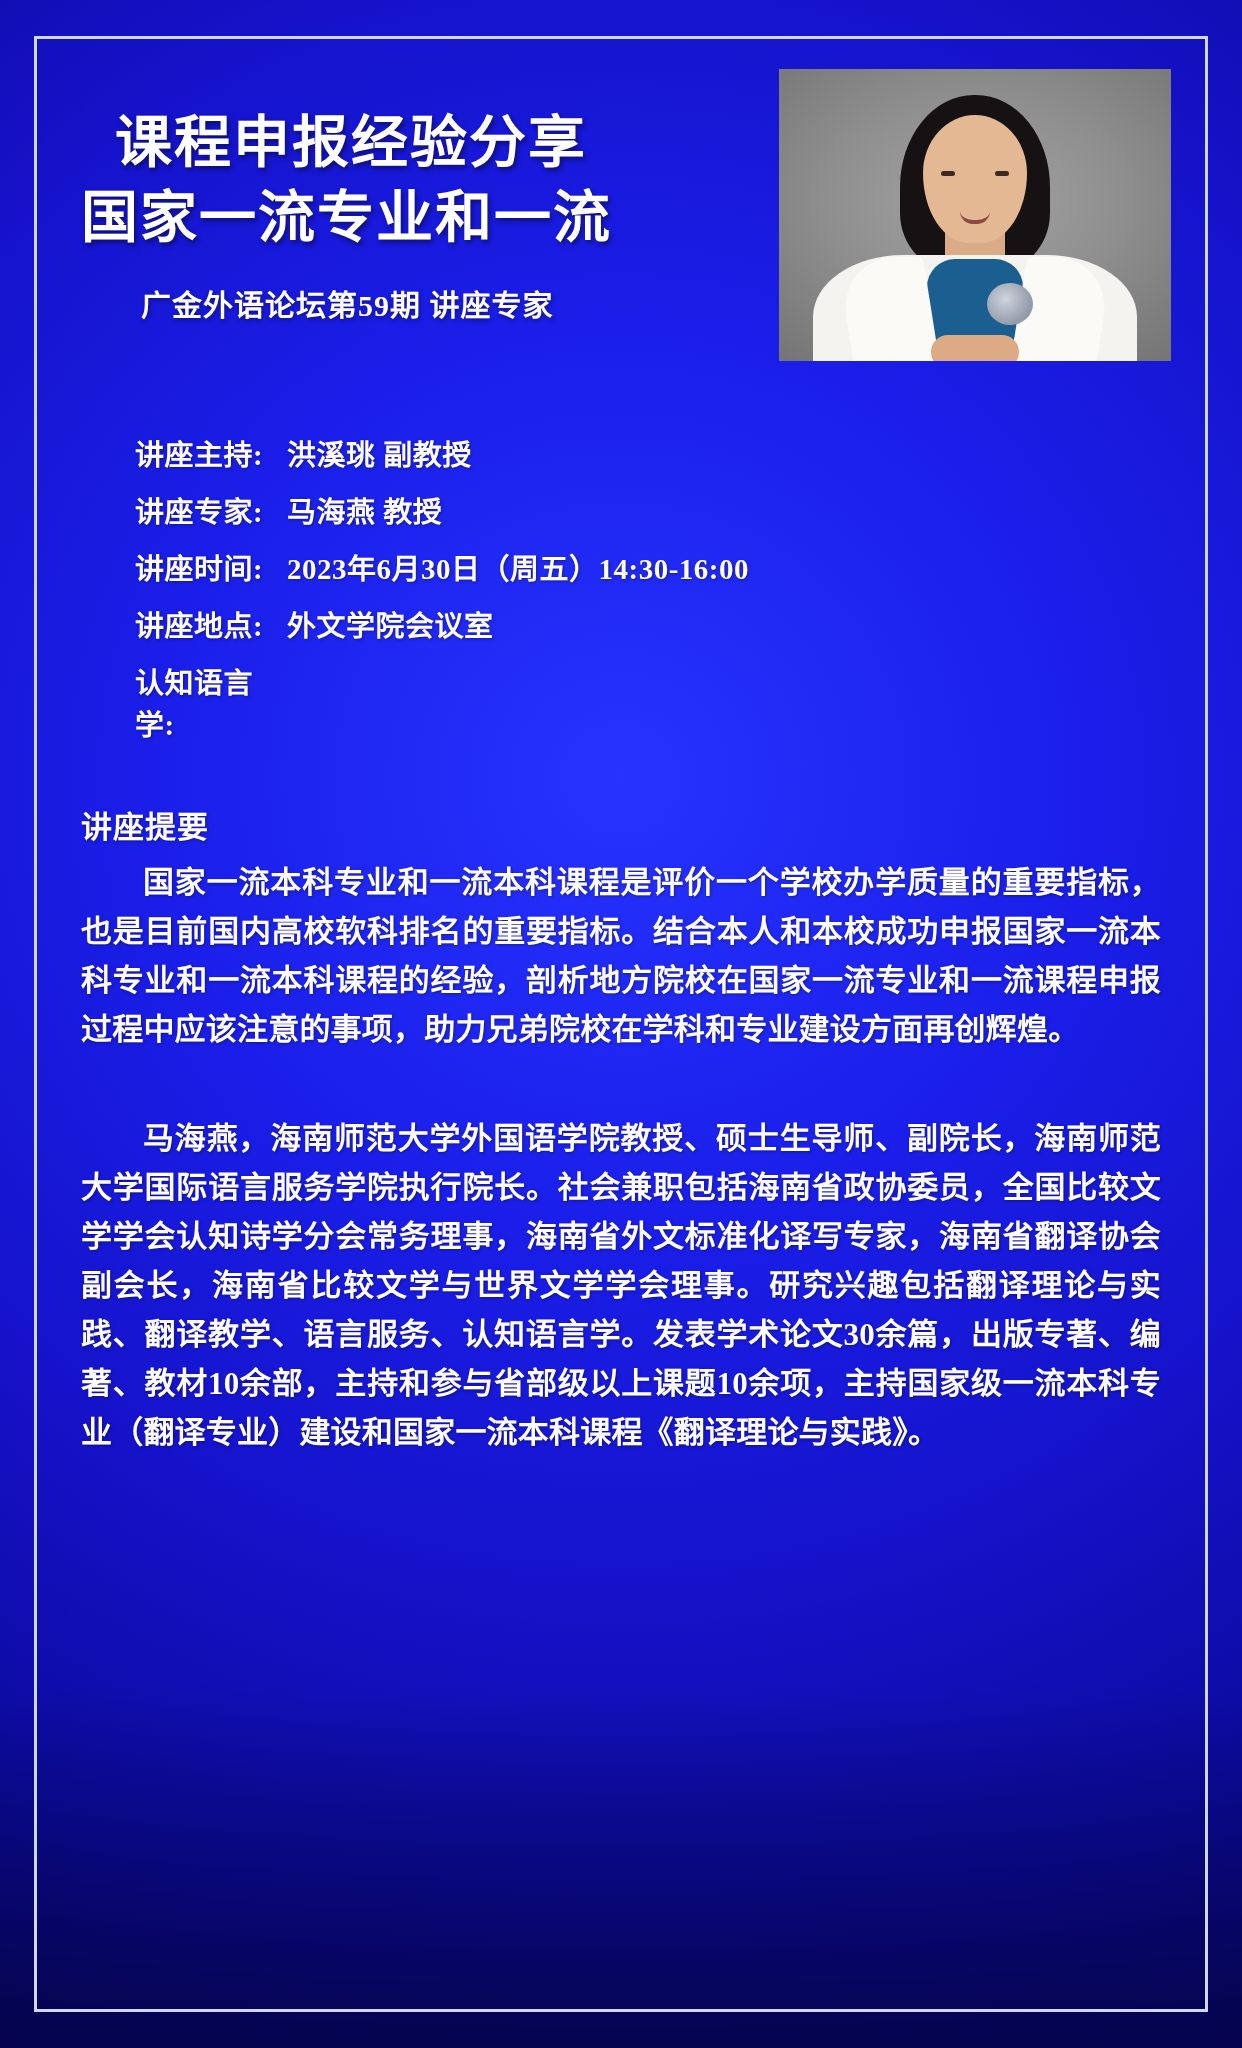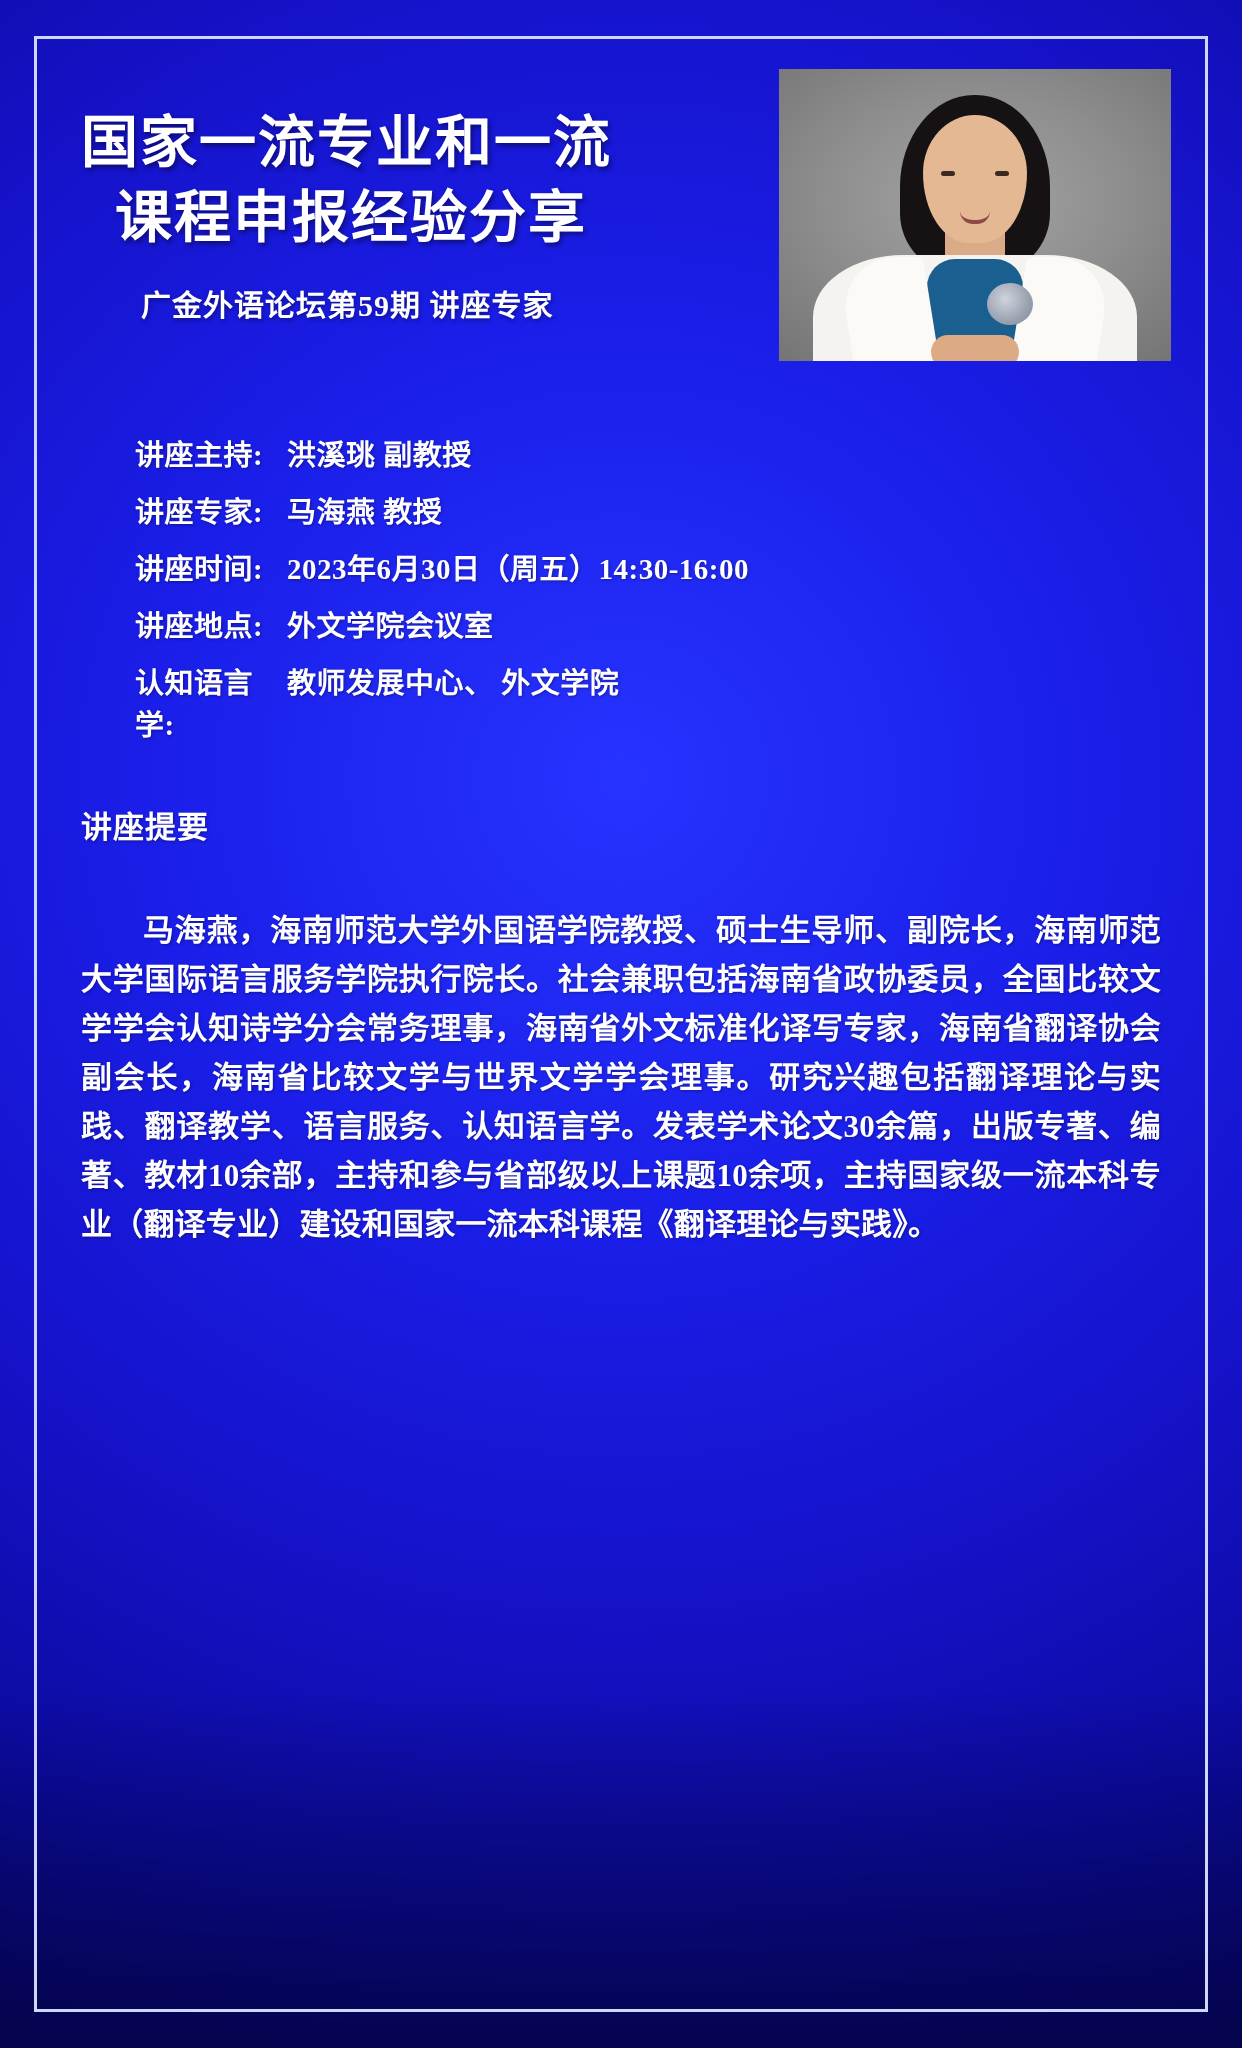--- a/index.html
+++ b/index.html
@@ -285,8 +285,8 @@
       </div>
 
       <div class="title-block">
+        <div class="title-line second">课程申报经验分享</div>
         <div class="title-line">国家一流专业和一流</div>
-        <div class="title-line second">课程申报经验分享</div>
         <div class="subtitle">广金外语论坛第59期  讲座专家</div>
       </div>
 

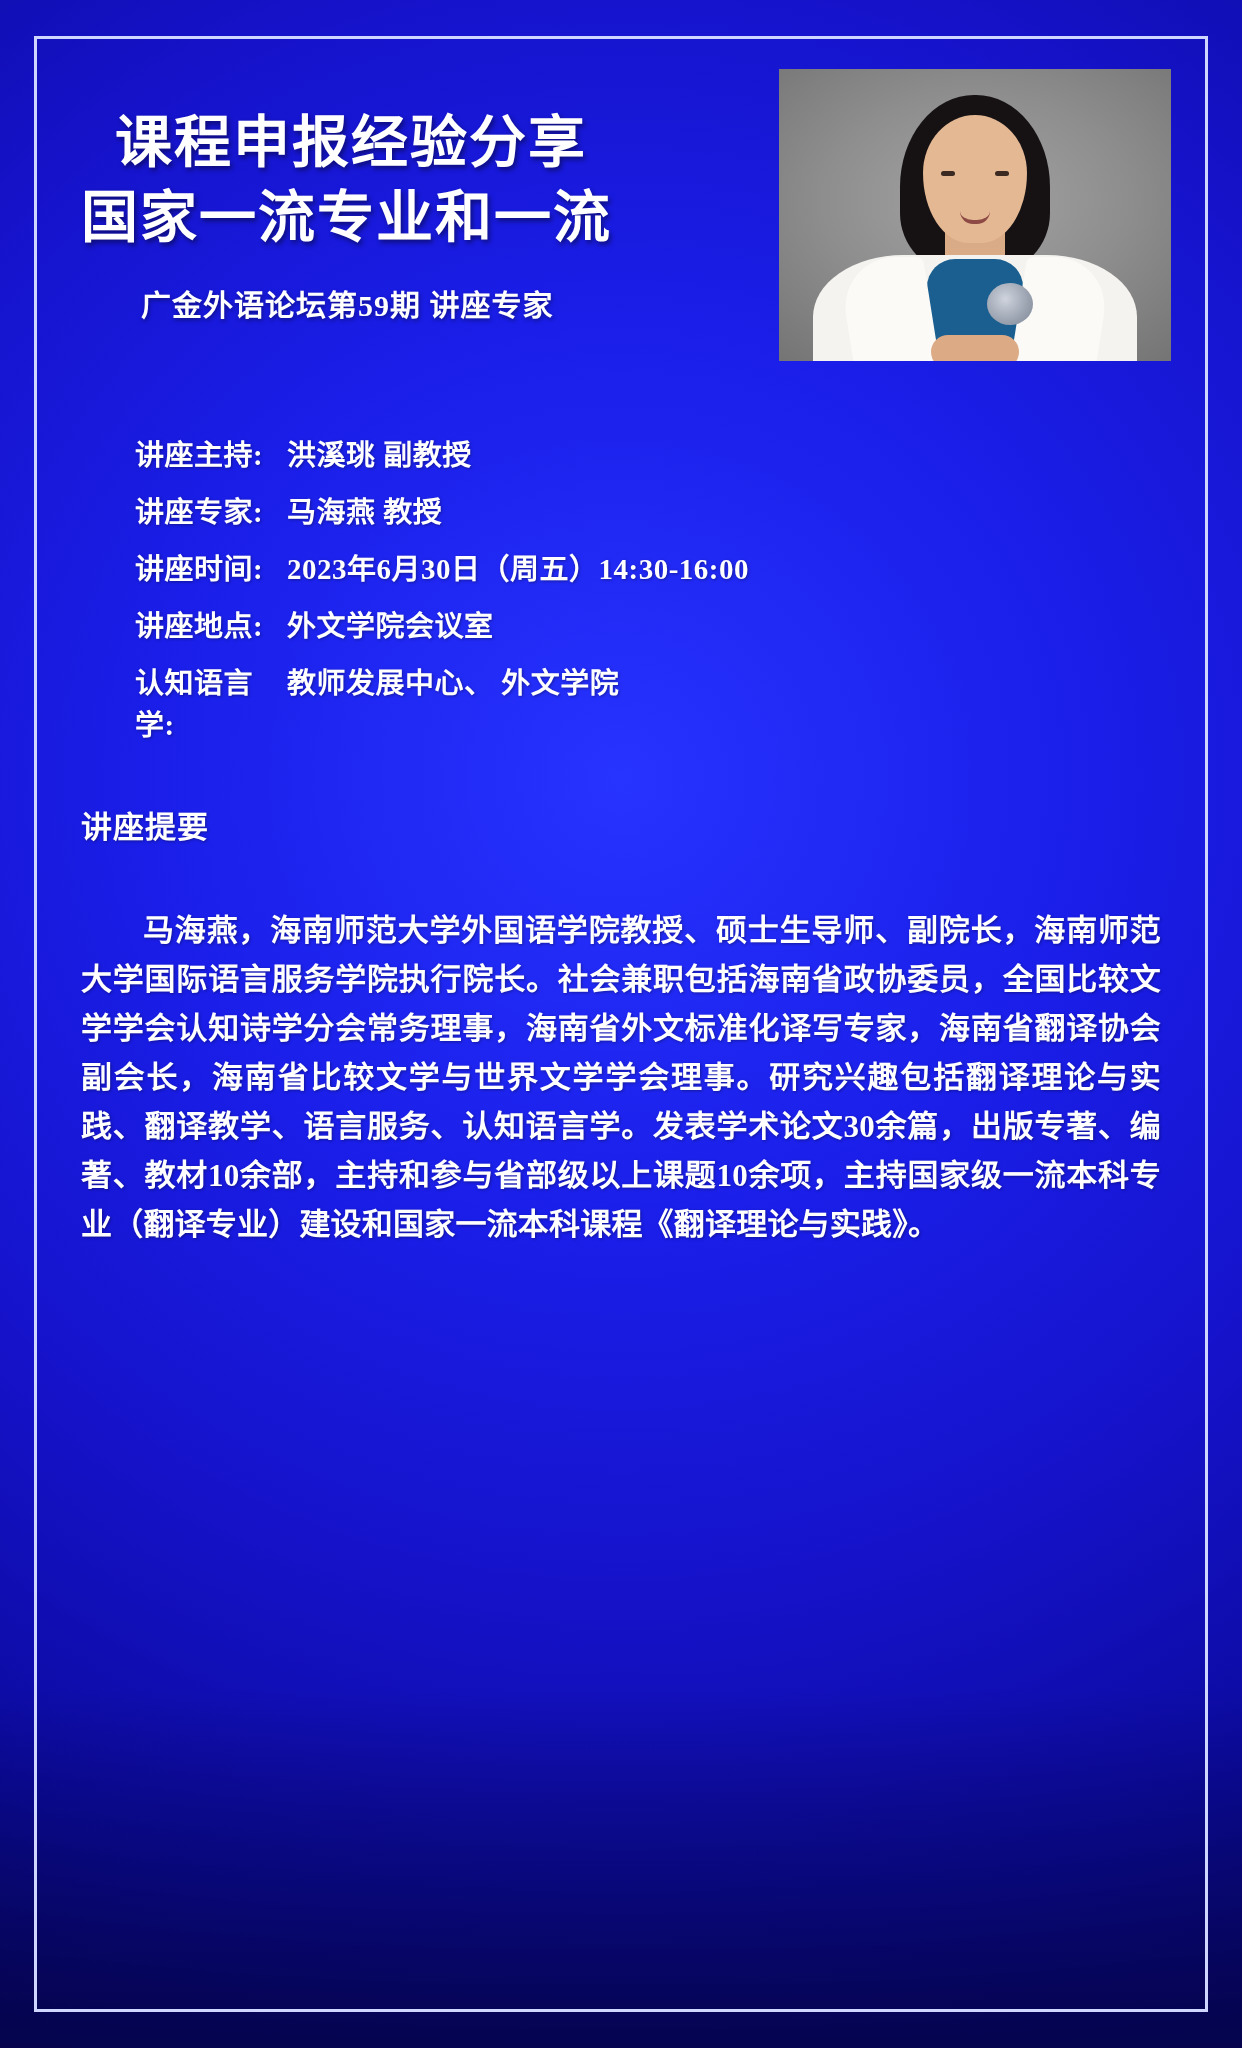--- a/index.html
+++ b/index.html
@@ -311,7 +311,6 @@
       </div>
       <div class="info-row">
         <span class="info-label">认知语言学:</span>
-        <span class="info-value">教师发展中心、 外文学院</span>
       </div>
     </div>
 

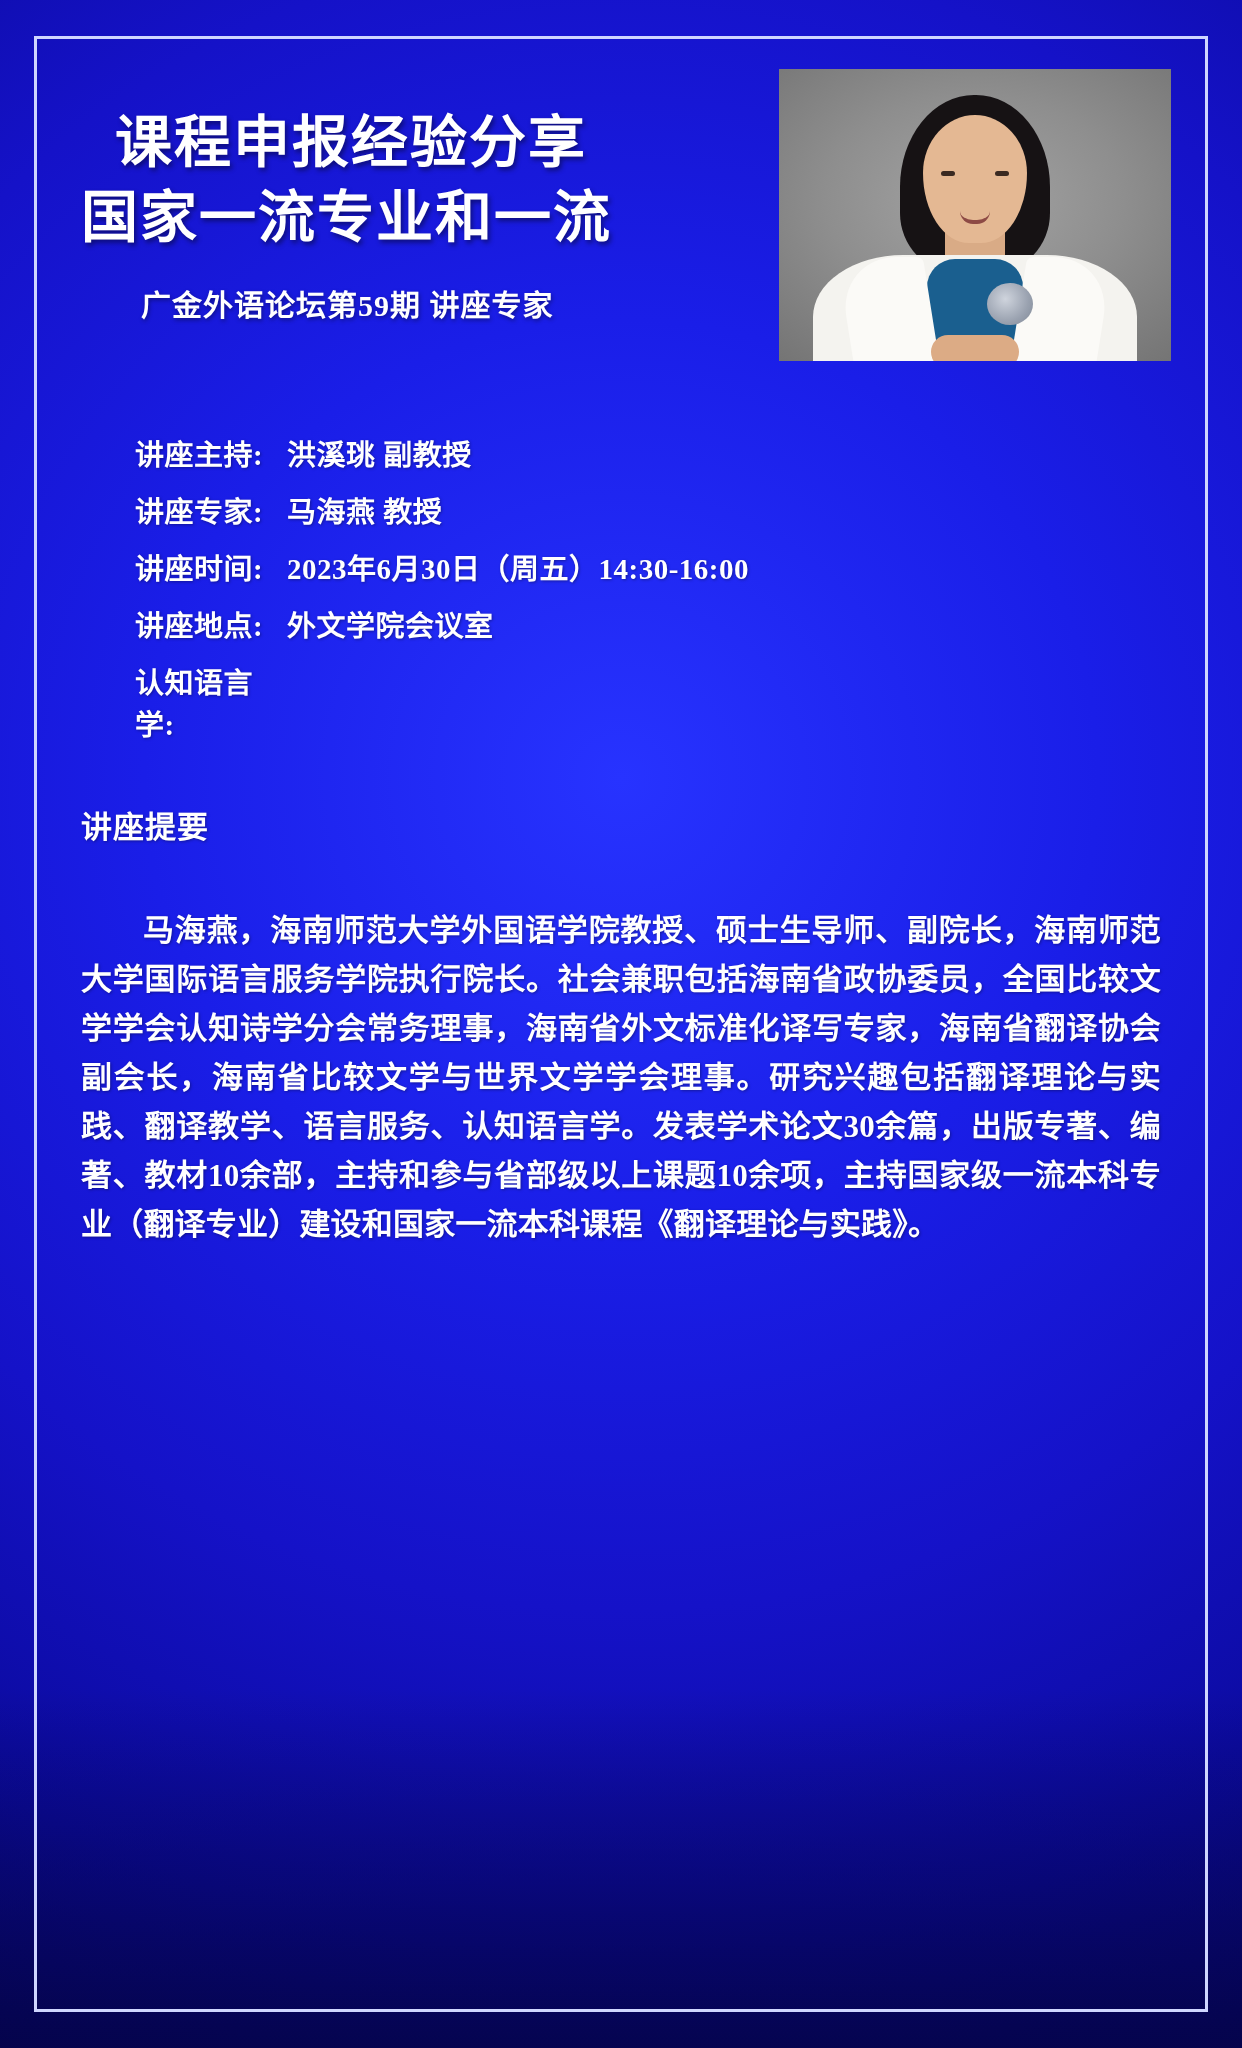--- a/index.html
+++ b/index.html
@@ -316,6 +316,7 @@
 
     <div class="section">
       <div class="section-title">讲座提要</div>
+      <div class="section-body">国家一流本科专业和一流本科课程是评价一个学校办学质量的重要指标，也是目前国内高校软科排名的重要指标。结合本人和本校成功申报国家一流本科专业和一流本科课程的经验，剖析地方院校在国家一流专业和一流课程申报过程中应该注意的事项，助力兄弟院校在学科和专业建设方面再创辉煌。</div>
     </div>
 
     <div class="section bio">

